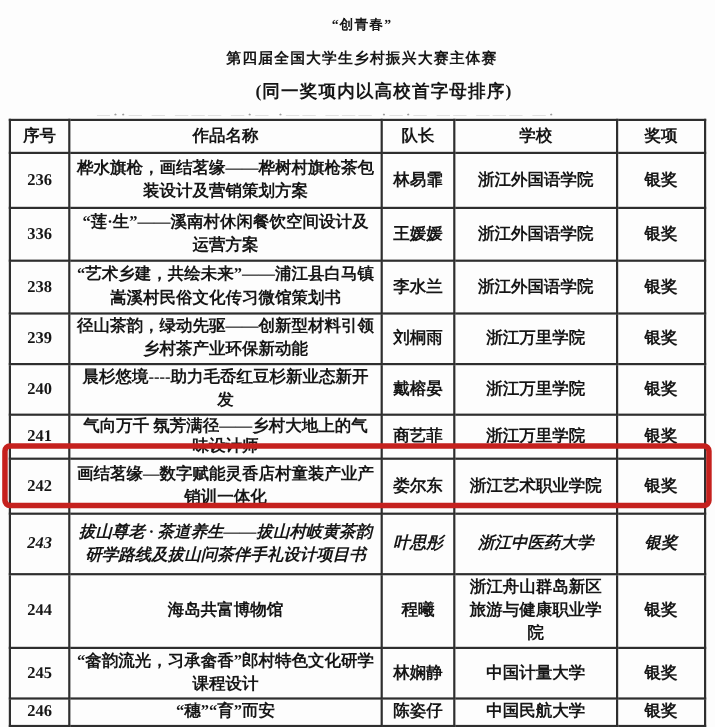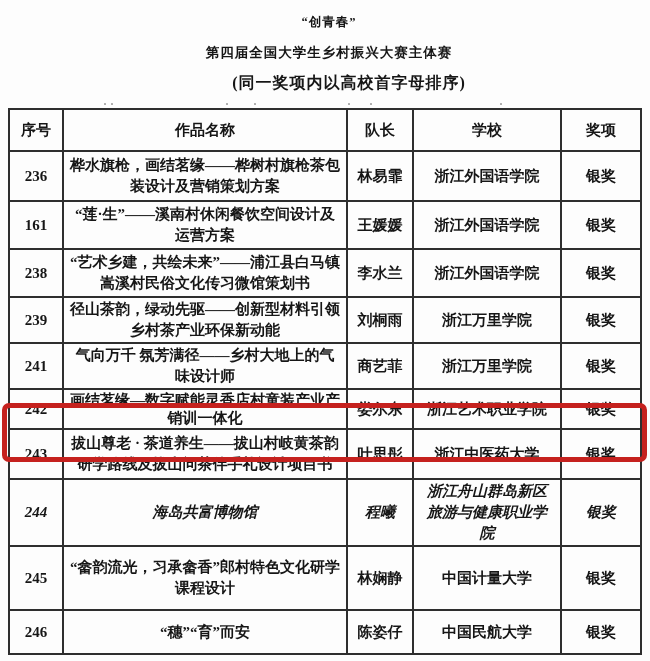--- a/index.html
+++ b/index.html
@@ -55,7 +55,7 @@
     line-height: 21px;
     overflow: hidden;
   }
-  thead tr     { height: 42px; }
+  thead tr     { height: 30px; }
   tbody tr:nth-child(1)  { height: 50px; }
   tbody tr:nth-child(2)  { height: 48px; }
   tbody tr:nth-child(3)  { height: 48px; padding-left: 24px; }

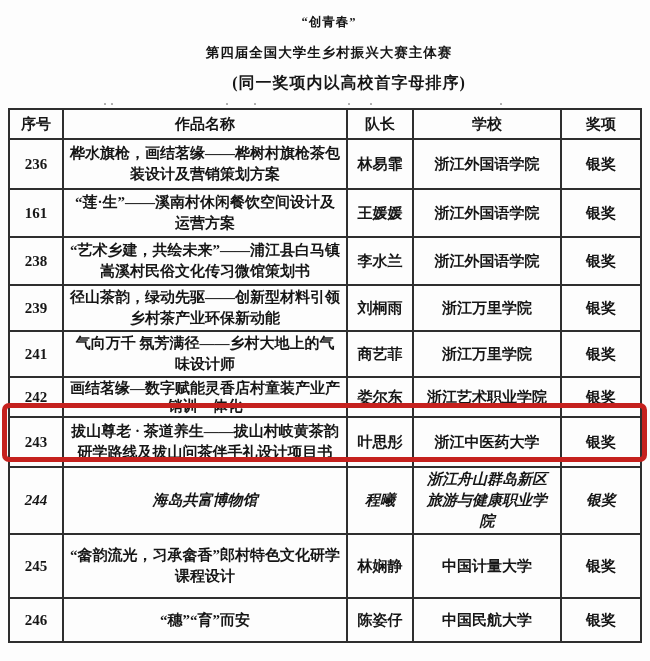--- a/index.html
+++ b/index.html
@@ -117,7 +117,7 @@
     <td>银奖</td>
   </tr>
         <tr>
-    <td>161</td>
+    <td>336</td>
     <td>“莲·生”——溪南村休闲餐饮空间设计及运营方案</td>
     <td>王媛媛</td>
     <td>浙江外国语学院</td>

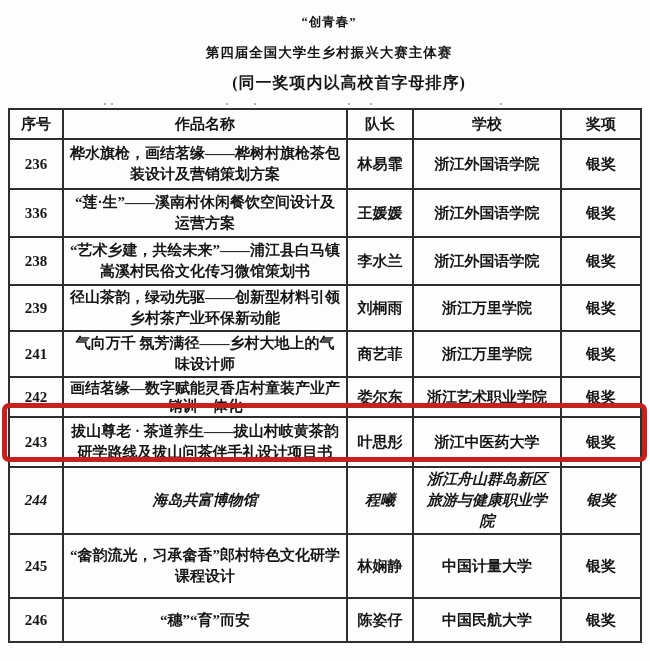--- a/index.html
+++ b/index.html
@@ -138,6 +138,13 @@
     <td>银奖</td>
   </tr>
         <tr>
+    <td>240</td>
+    <td>晨杉悠境----助力毛岙红豆杉新业态新开发</td>
+    <td>戴榕晏</td>
+    <td>浙江万里学院</td>
+    <td>银奖</td>
+  </tr>
+        <tr>
     <td>241</td>
     <td>气向万千 氛芳满径——乡村大地上的气味设计师</td>
     <td>商艺菲</td>

